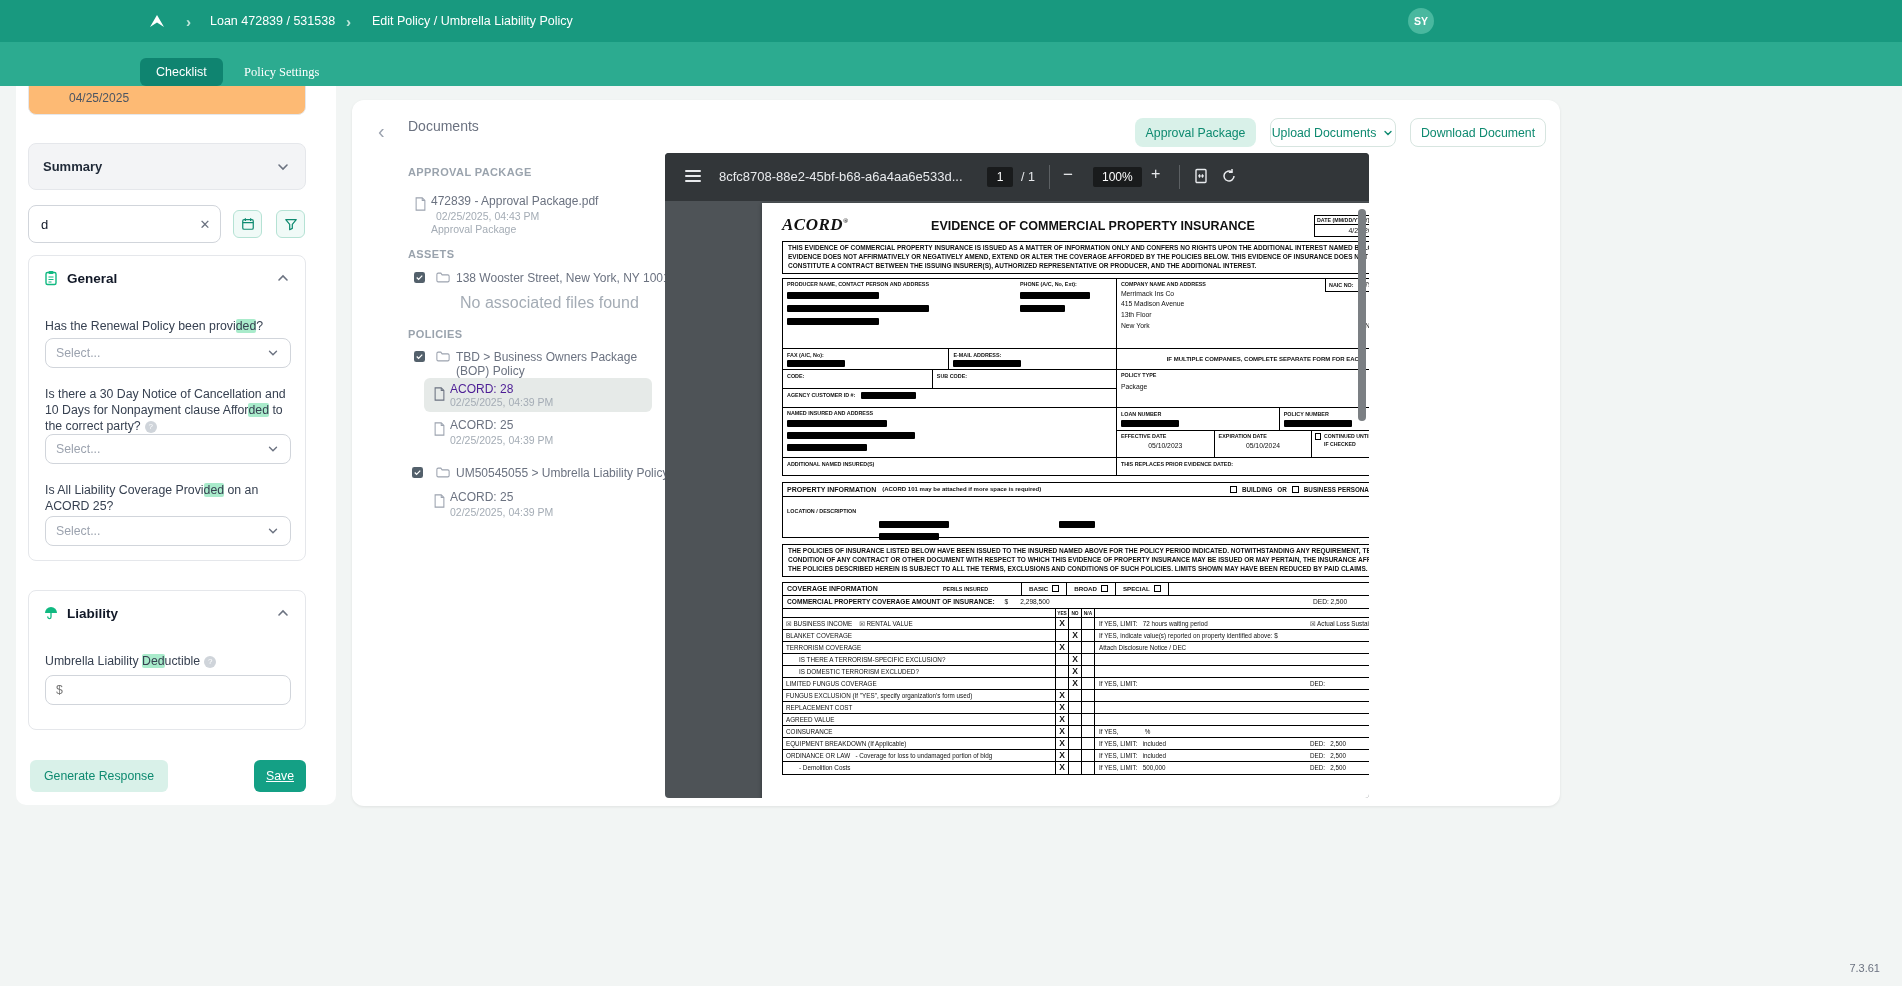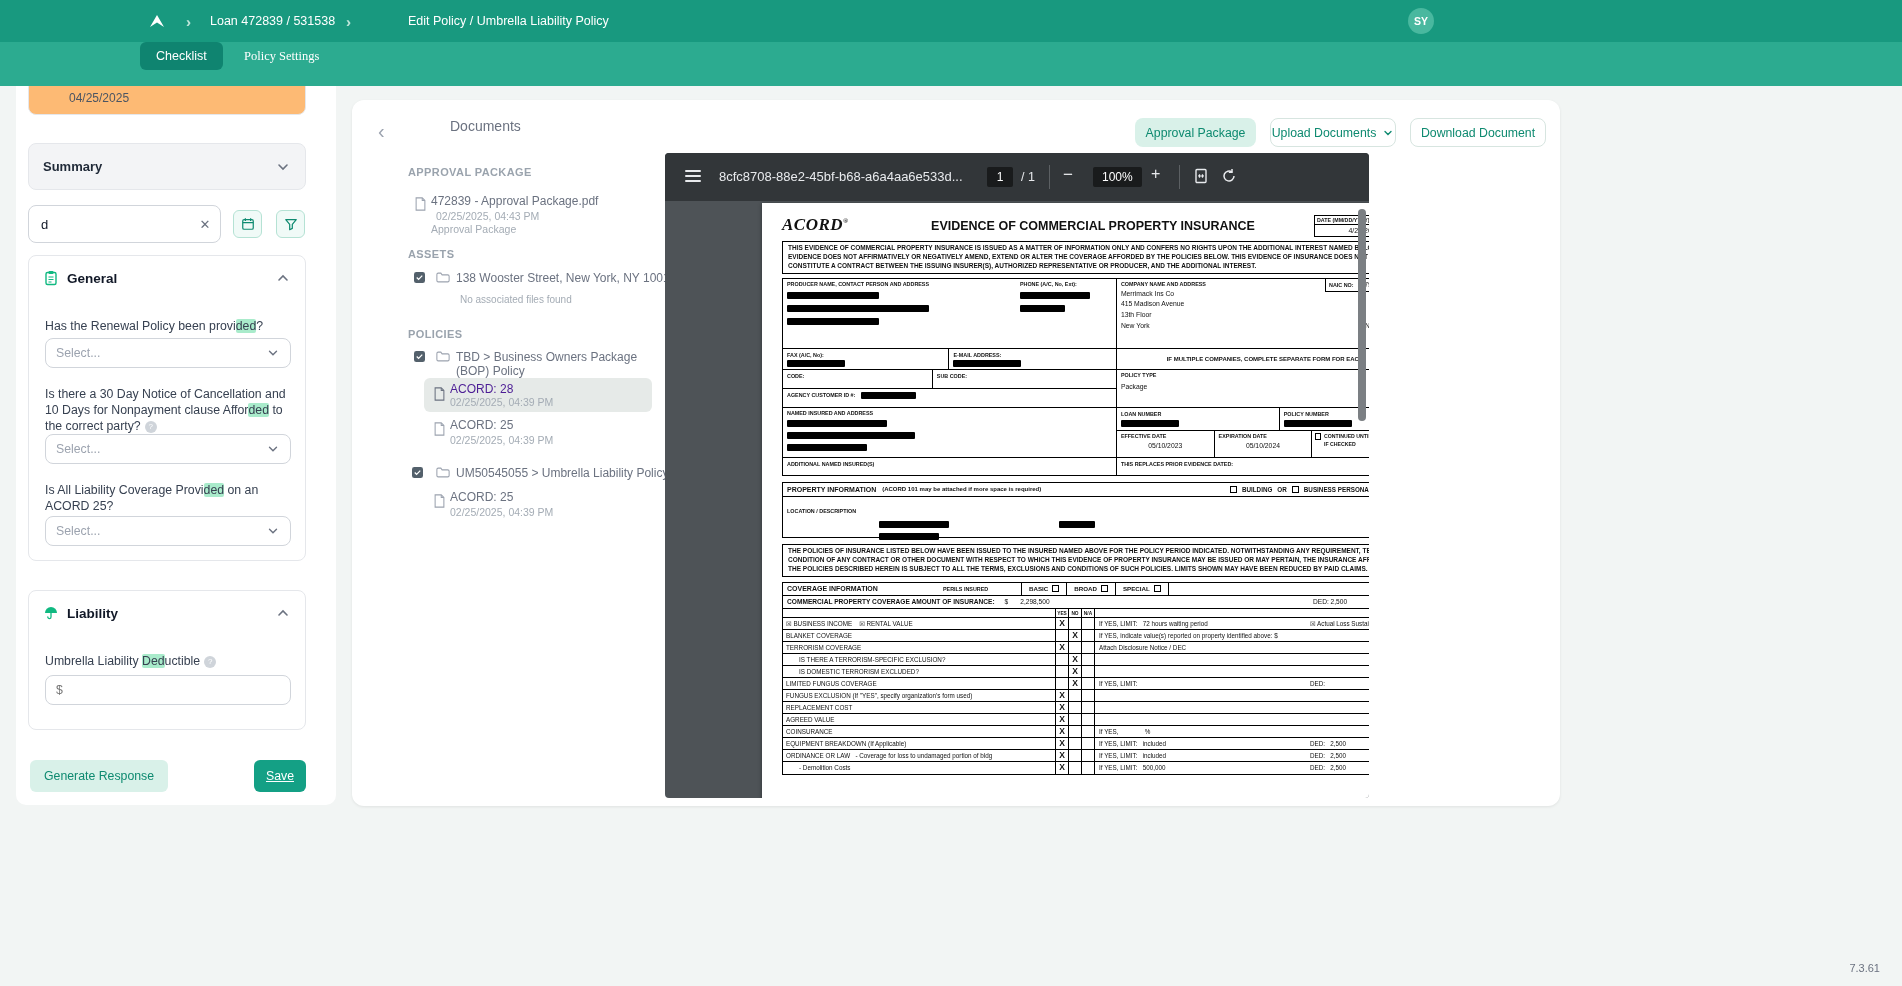--- a/index.html
+++ b/index.html
@@ -14,7 +14,7 @@
   .crumb1 { position:absolute; left:186px; top:13px; }
   .crumb-loan { position:absolute; left:210px; top:14px; }
   .crumb2 { position:absolute; left:346px; top:13px; }
-  .crumb-policy { position:absolute; left:372px; top:14px;margin-left:36px; }
+  .crumb-policy { position:absolute; left:372px; top:14px; }
   .avatar { position:absolute; left:1408px; top:8px; width:26px; height:26px; border-radius:50%; background:#49b89f; color:#fff; font-size:10.5px; font-weight:700; display:flex; align-items:center; justify-content:center; }
 
   .subnav { position:absolute; top:42px; left:0; right:0; height:44px; background:#2cab90; }

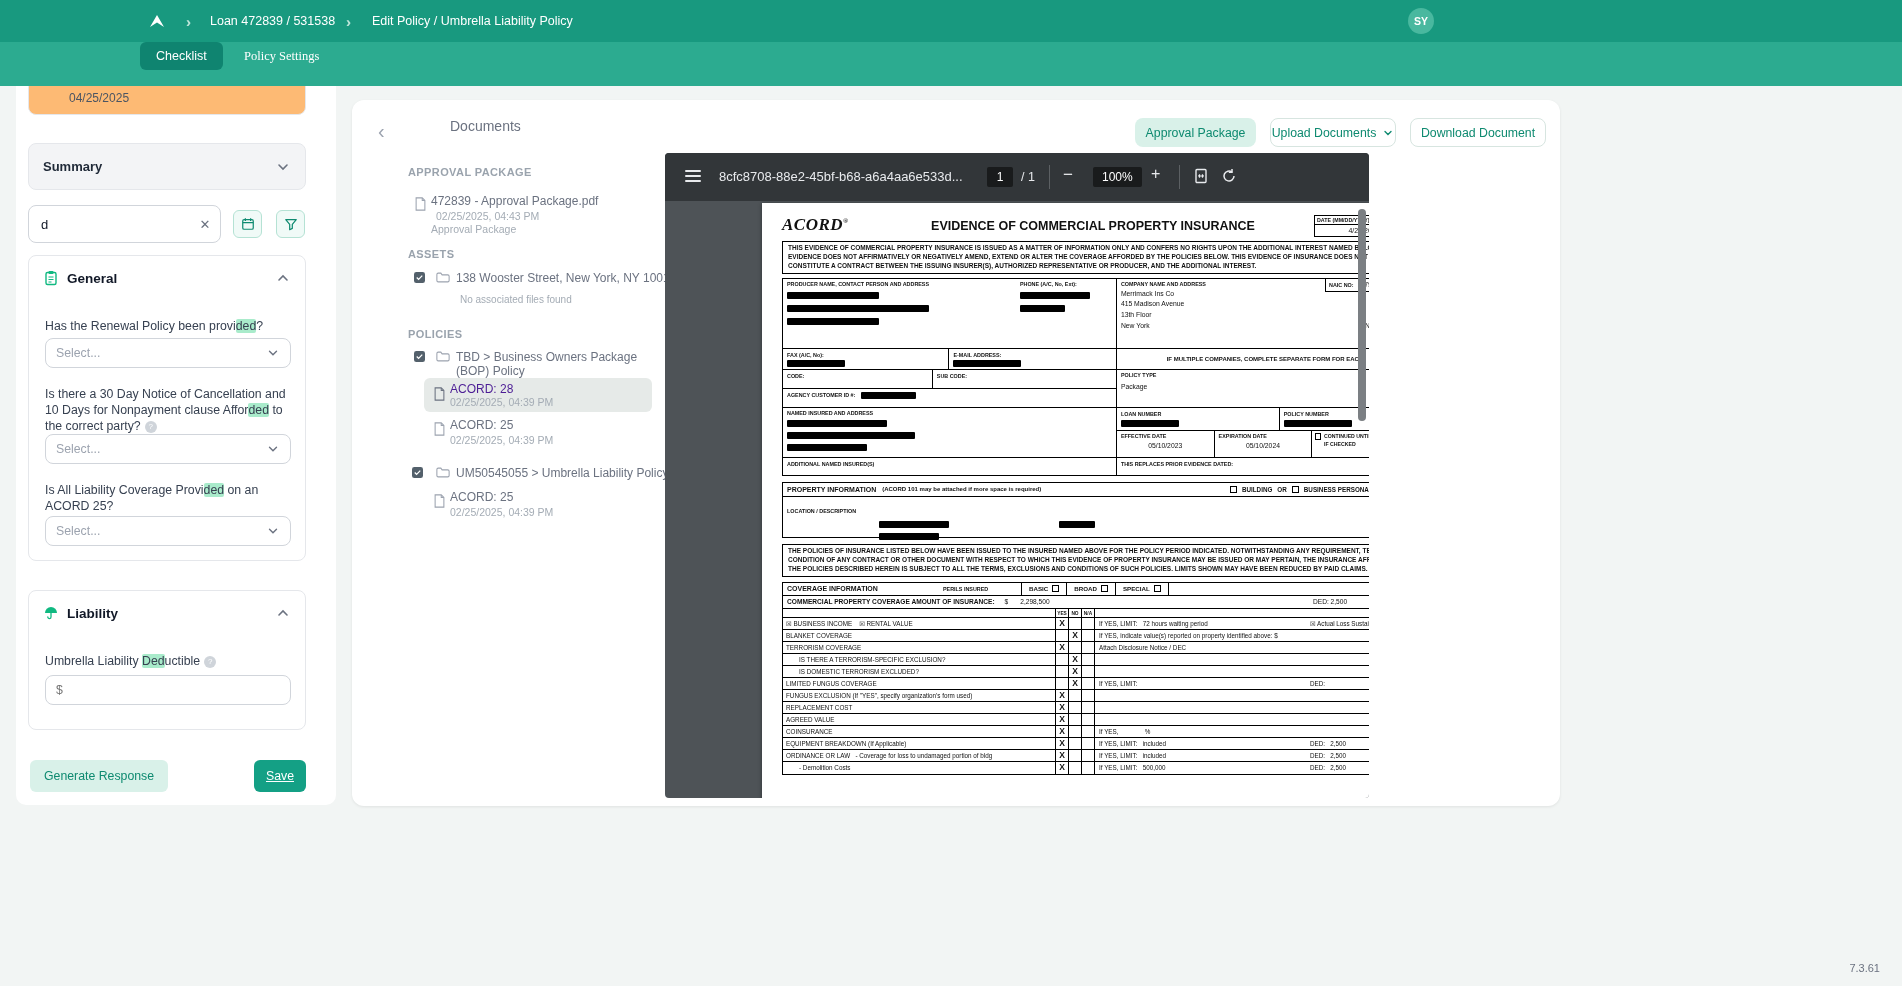--- a/index.html
+++ b/index.html
@@ -18,7 +18,7 @@
   .avatar { position:absolute; left:1408px; top:8px; width:26px; height:26px; border-radius:50%; background:#49b89f; color:#fff; font-size:10.5px; font-weight:700; display:flex; align-items:center; justify-content:center; }
 
   .subnav { position:absolute; top:42px; left:0; right:0; height:44px; background:#2cab90; }
-  .tab { position:absolute; top:0; height:28px; display:flex; align-items:center; padding:0 16px; color:#fff; font-size:12.5px; font-weight:500; border-radius:6px; cursor:pointer; }
+  .tab { position:absolute; top:16px; height:28px; display:flex; align-items:center; padding:0 16px; color:#fff; font-size:12.5px; font-weight:500; border-radius:6px; cursor:pointer; }
   .tab.active { background:#0f8470; left:140px; }
   .tab.plain { left:228px;font-family:Liberation Serif, serif; }
 

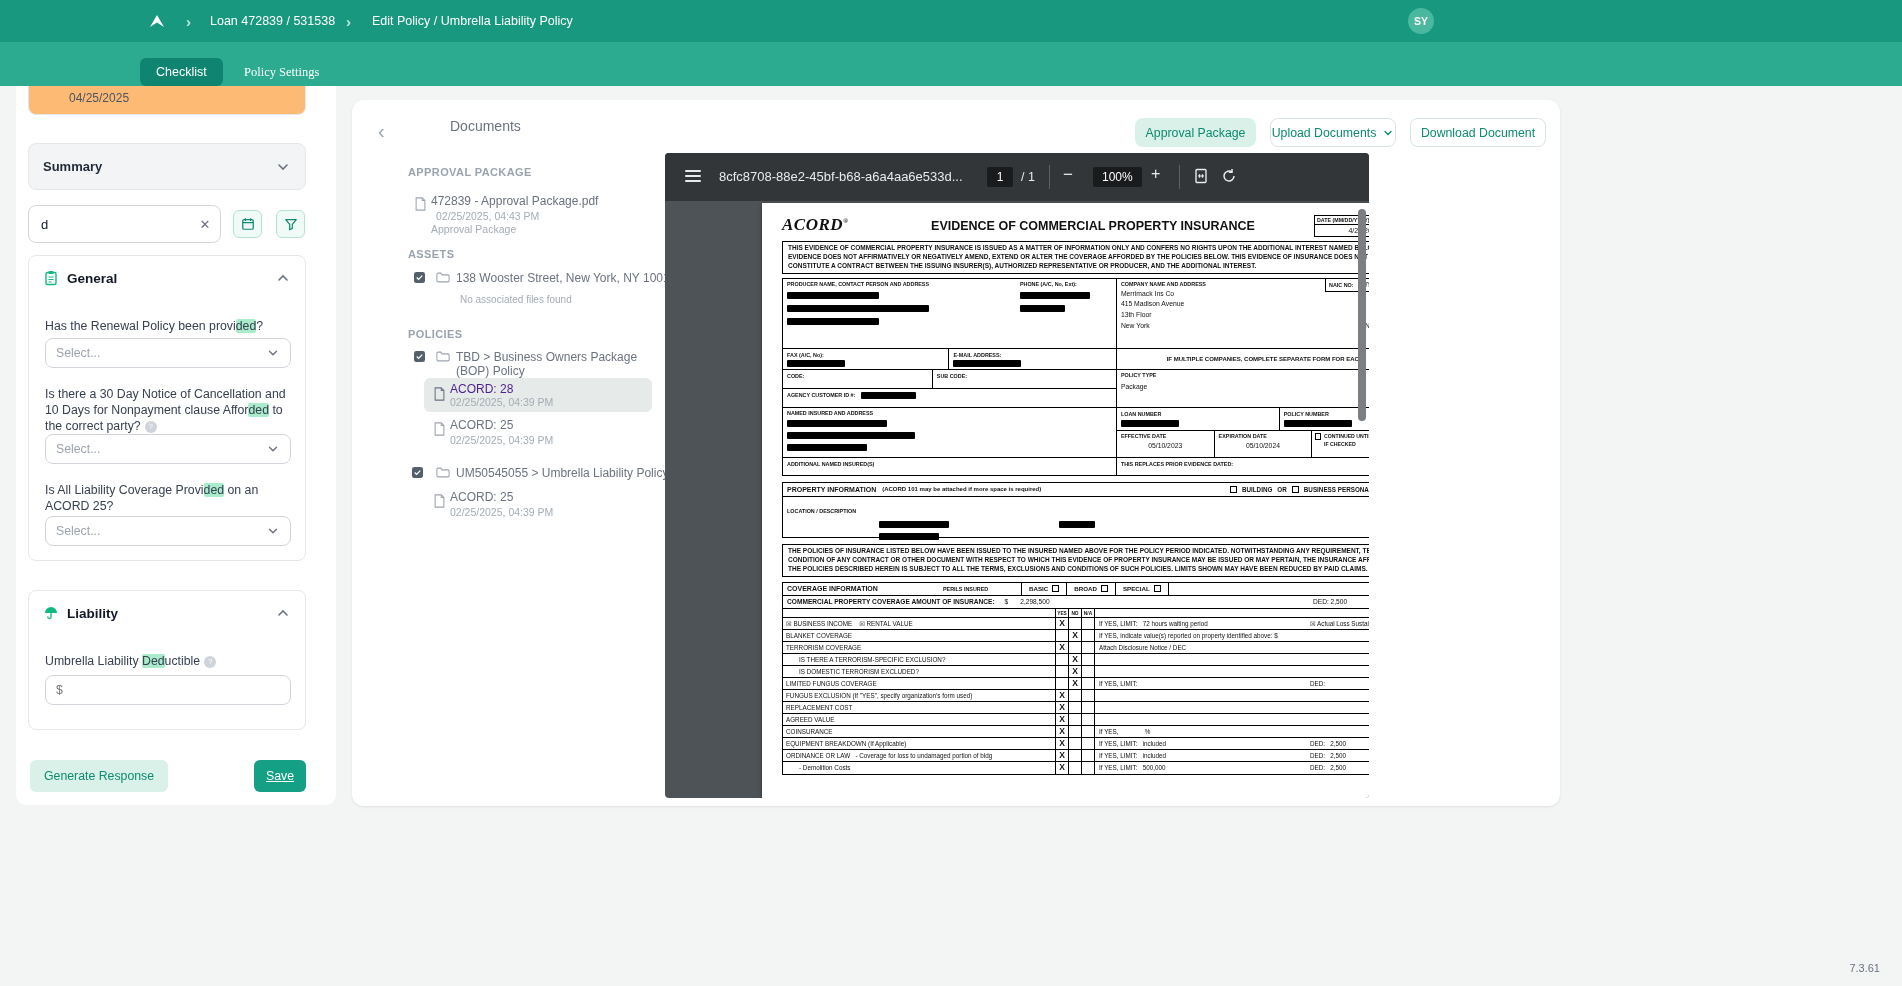--- a/index.html
+++ b/index.html
@@ -52,7 +52,7 @@
   
   .main-card { position:absolute; left:352px; top:100px; width:1208px; height:706px; background:#fff; border-radius:12px; box-shadow:0 1px 3px rgba(0,0,0,.08); }
   .back-chev { position:absolute; left:26px; top:20px; font-size:20px; color:#9ca3af; cursor:pointer; }
-  .docs-title { position:absolute; left:56px; top:18px; font-size:14px; color:#6b7280;margin-left:42px; }
+  .docs-title { position:absolute; left:56px; top:18px; font-size:14px; color:#6b7280; }
   .top-btn { position:absolute; top:18px; height:29px; display:flex; align-items:center; justify-content:center; gap:6px; border-radius:8px; font-size:12.3px; font-weight:500; cursor:pointer; }
   .btn-mint { background:#d9f1e9; color:#0e8a70; border:none; }
   .btn-line { background:#fff; color:#0e8a70; border:1px solid #d7e5e0; }

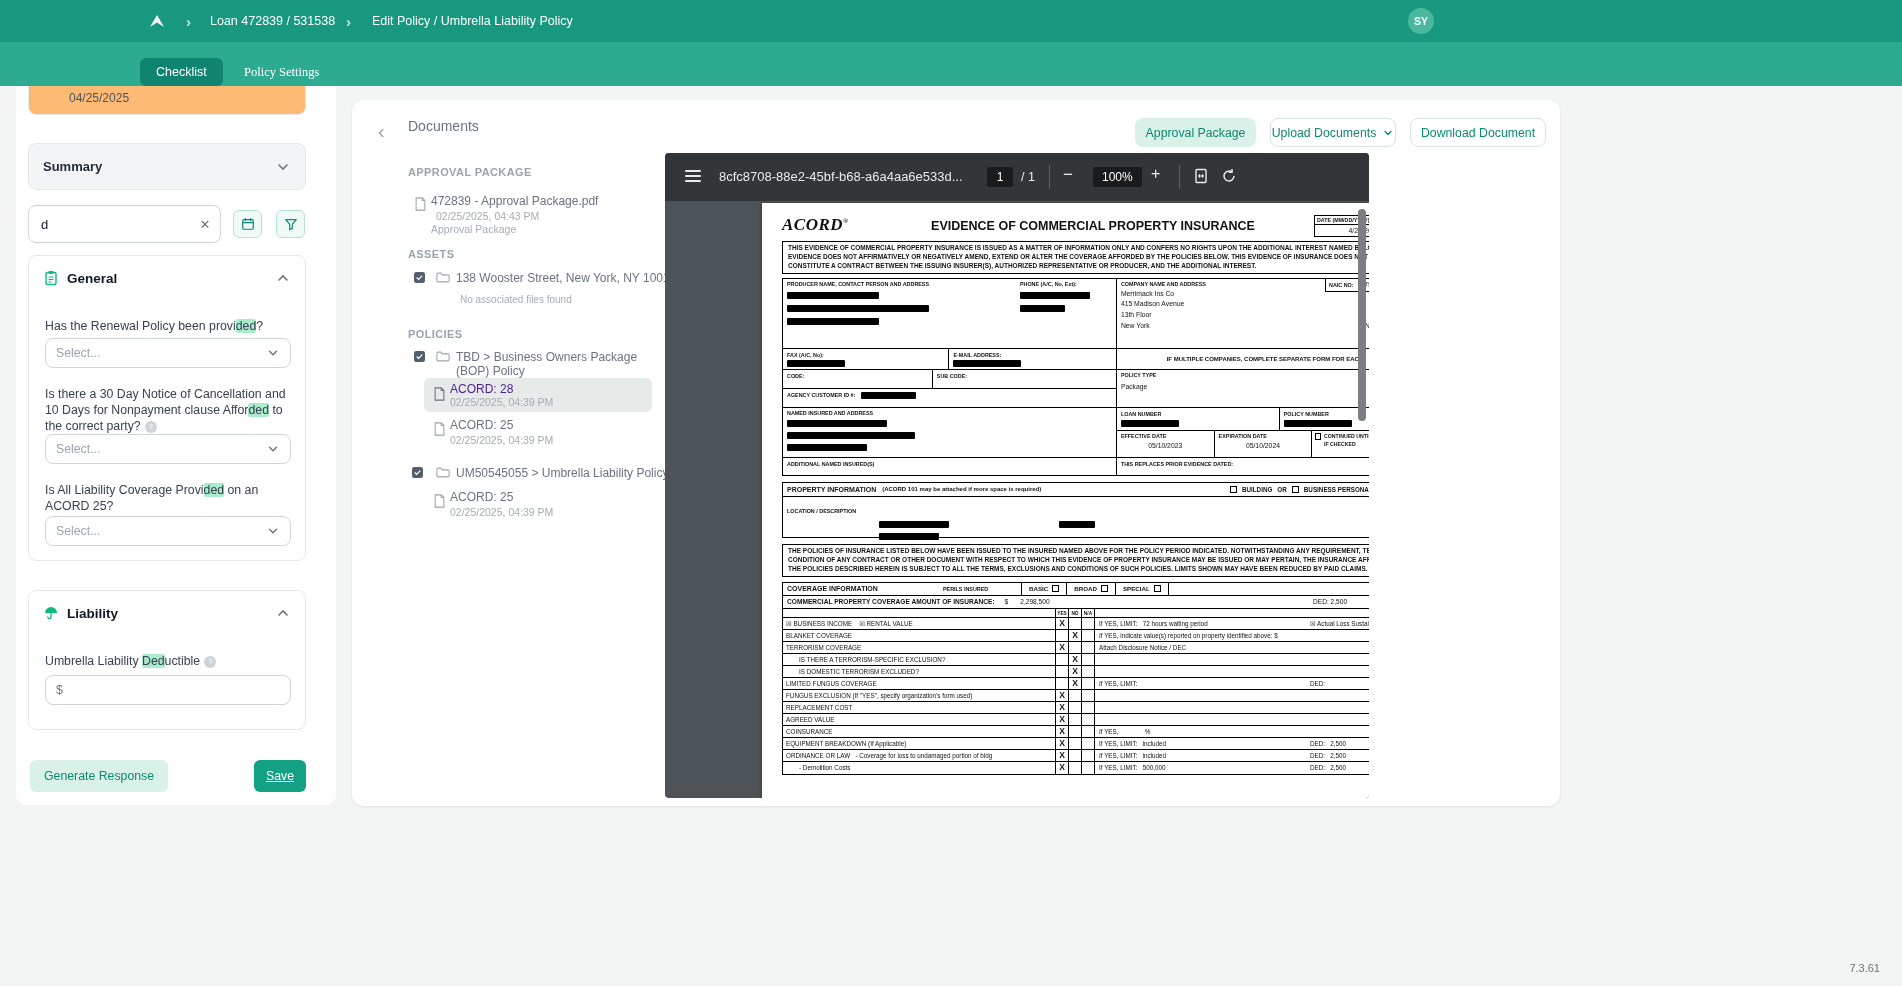--- a/index.html
+++ b/index.html
@@ -268,7 +268,7 @@
       </svg>
     <div class="doc-name" style="margin-left:42px">138 Wooster Street, New York, NY 10012</div>
   </div>
-  <div class="doc-sub" style="position:absolute; left:108px; top:194px; font-size:10px">No associated files found</div>
+  <div class="doc-sub" style="position:absolute; left:108px; top:194px; font-size:16px">No associated files found</div>
 
   <div class="doc-heading" style="top:228px">POLICIES</div>
   <div class="doc-item" style="left:62px; top:250px; width:238px">

